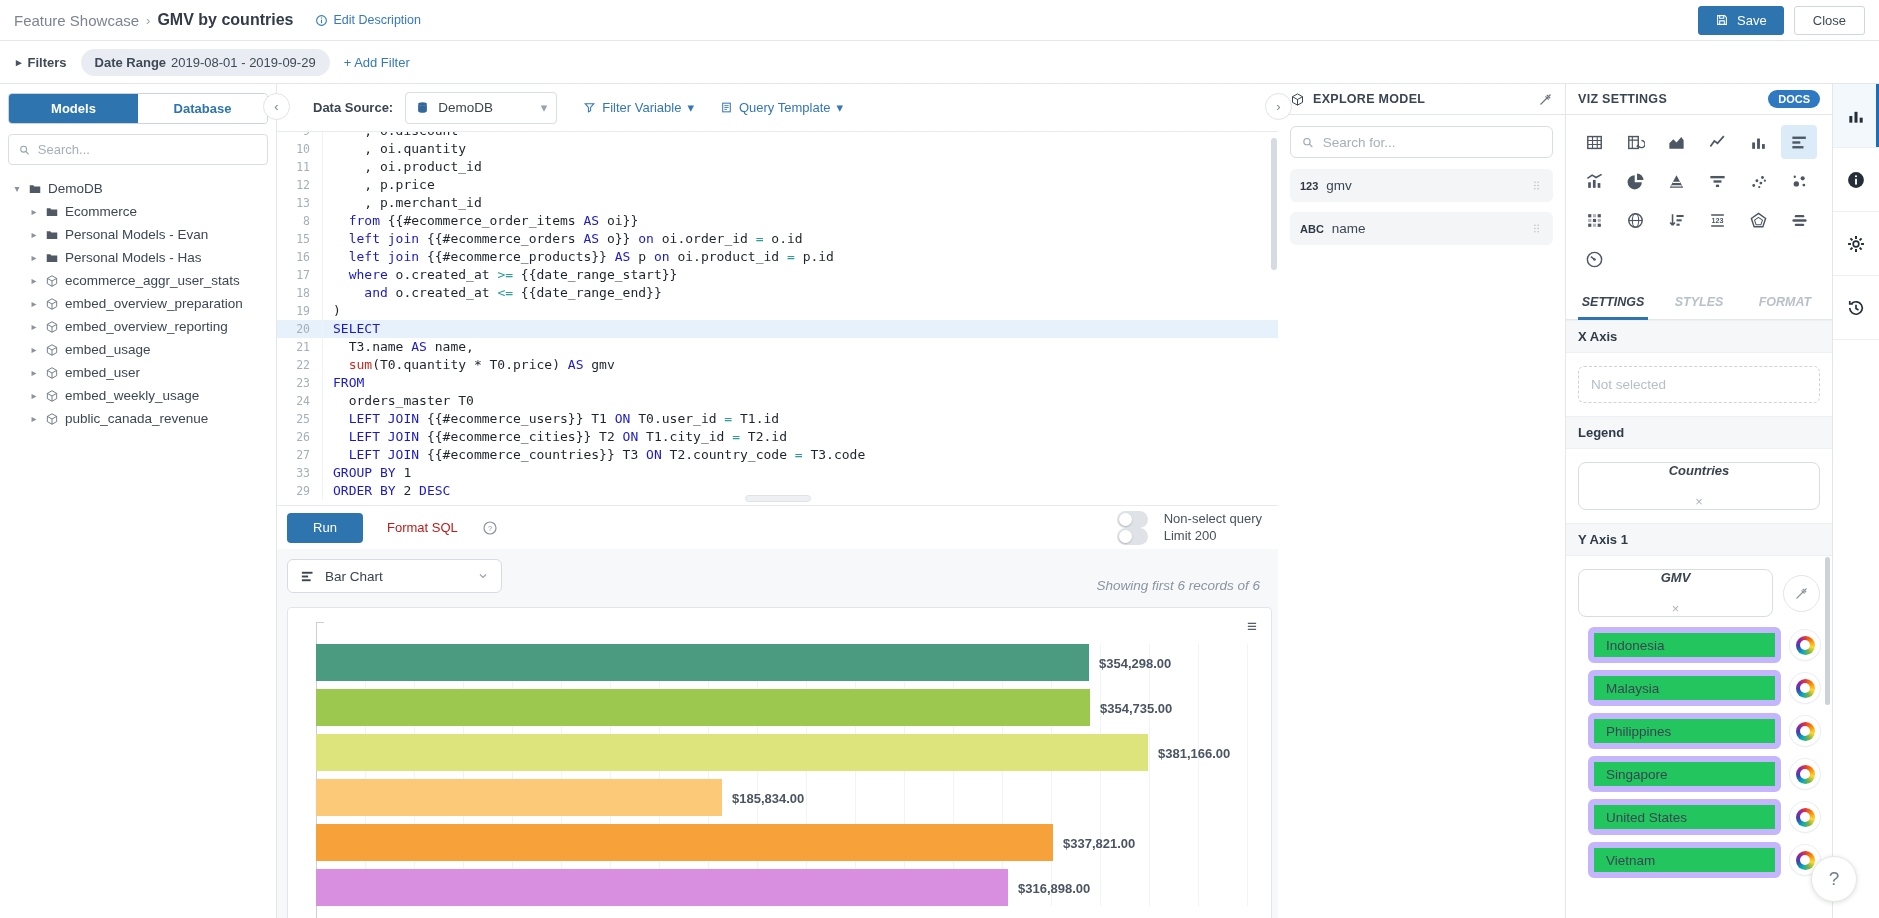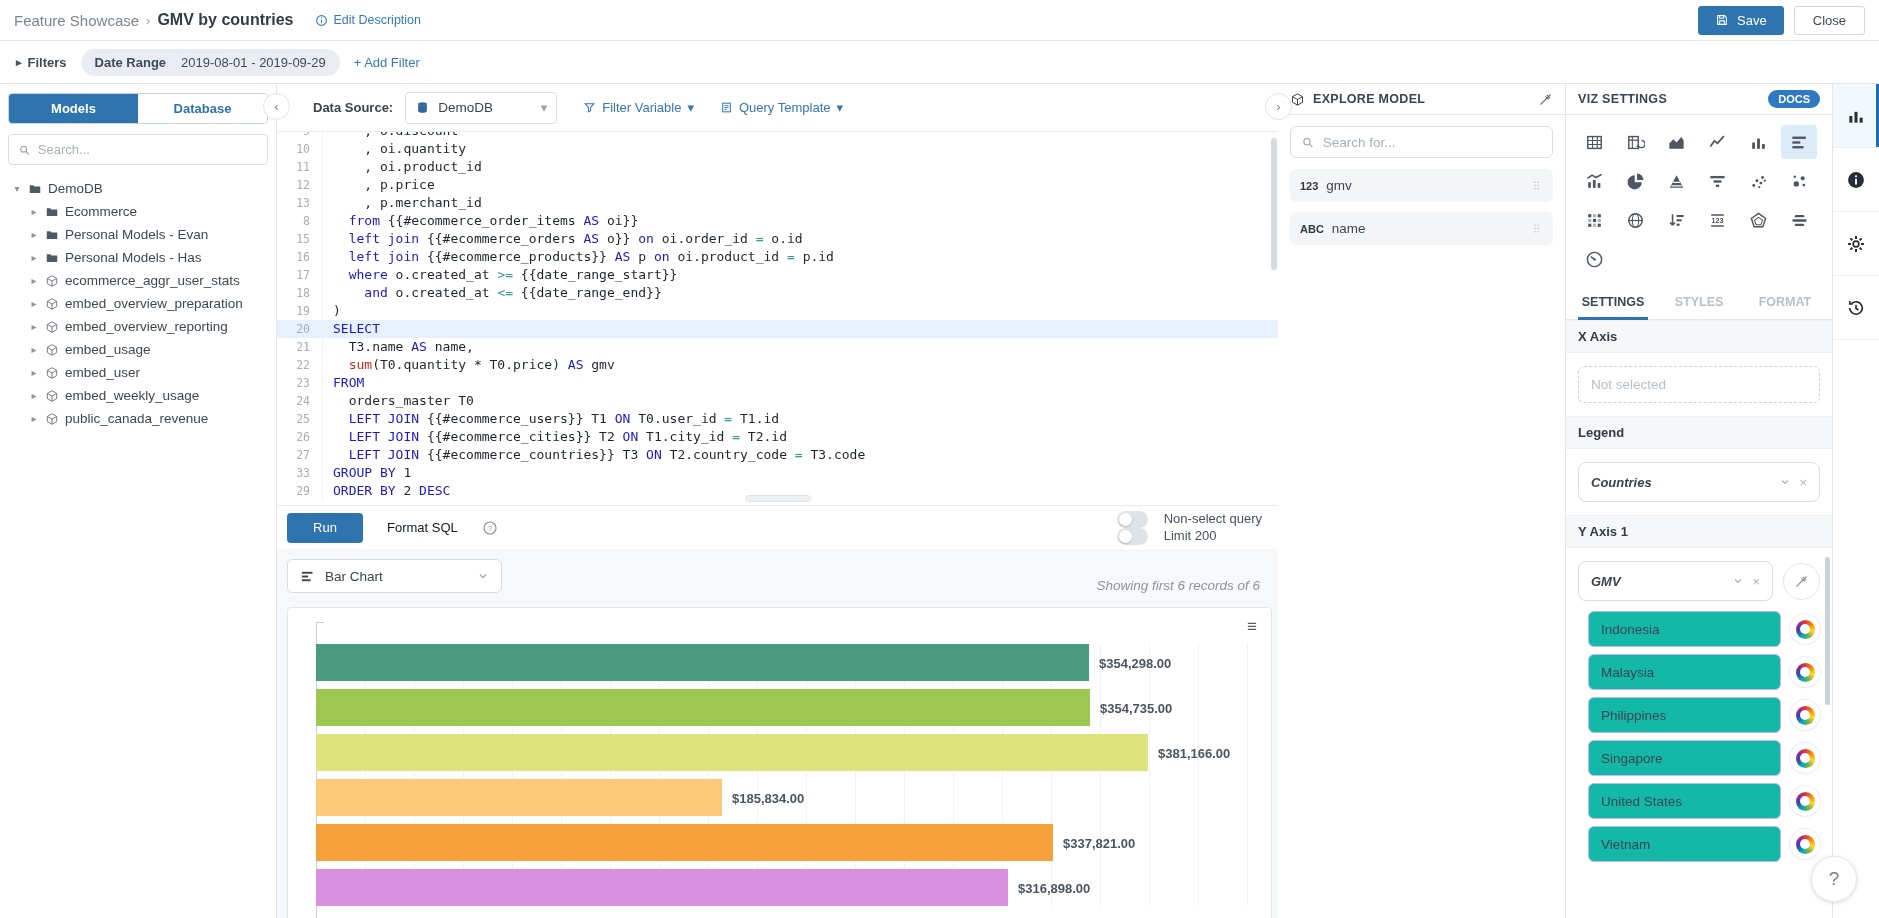--- a/index.html
+++ b/index.html
@@ -21,7 +21,7 @@
   .filterbar { height:43px; display:flex; align-items:center; padding:0 16px; border-bottom:1px solid #e3e7ec; background:#fff; gap:14px; }
   .filters-toggle { display:flex; align-items:center; gap:6px; font-weight:bold; font-size:13px; color:#3f4a56; cursor:pointer; }
   .caret-r { color:#4a5560; font-size:11px; }
-  .filter-pill { background:#e9edf3; border-radius:14px; height:27px; display:flex; align-items:center; padding:0 14px; font-size:13px; color:#3f4a56; gap:15px; cursor:pointer; }
+  .filter-pill { background:#e9edf3; border-radius:14px; height:27px; display:flex; align-items:center; padding:0 14px; font-size:13px; color:#3f4a56; gap:5px; cursor:pointer; }
   .filter-pill b { font-weight:bold; }
   .add-filter { color:#3679bd; font-size:13px; cursor:pointer; }
 

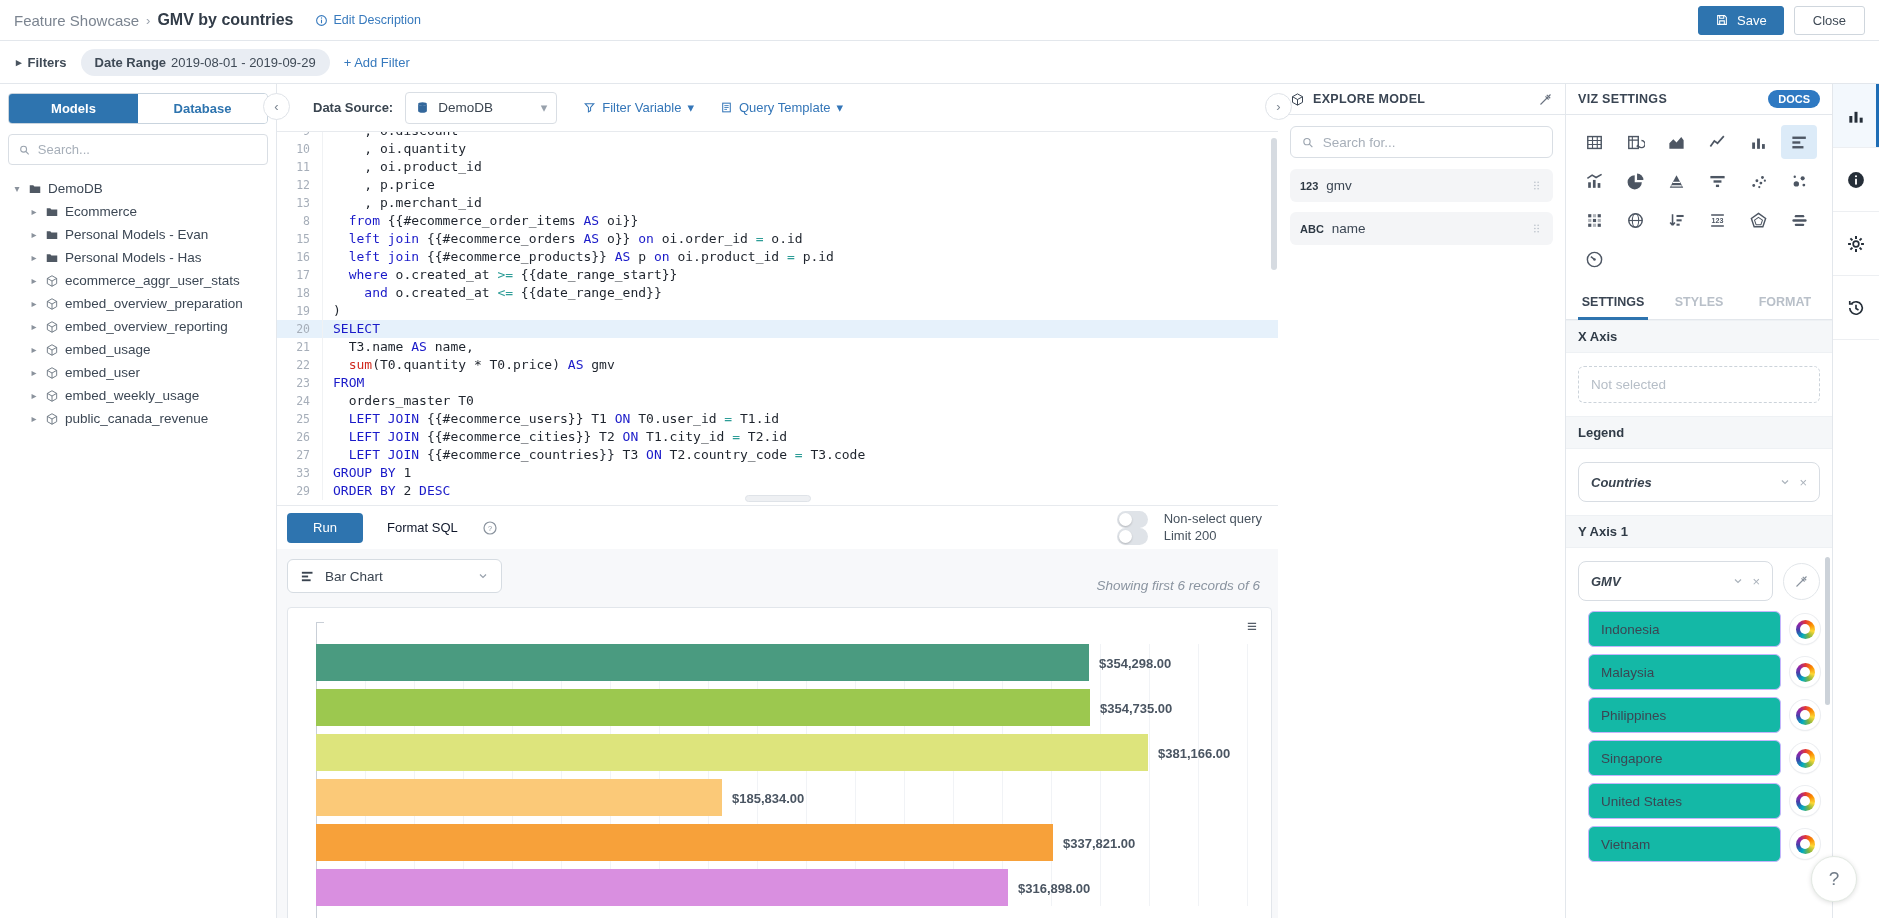--- a/index.html
+++ b/index.html
@@ -110,7 +110,7 @@
   .icon-grid { display:grid; grid-template-columns:repeat(6, 1fr); padding:10px 10px 4px 10px; row-gap:5px; }
   .ig-cell { width:36px; height:34px; display:flex; align-items:center; justify-content:center; color:#4d5663; border-radius:4px; cursor:pointer; }
   .ig-cell.selected { background:#dcebf8; }
-  .viz-tabs { display:flex; gap:0; border-bottom:1px solid #e3e7ec; padding:0 4px; height:36px; margin-top:4px; }
+  .viz-tabs { display:flex; gap:0; border-bottom:1px solid #e3e7ec; padding:0 4px; height:36px; margin-top:4px;font-style:italic; }
   .viz-tab { flex:1; display:flex; align-items:center; justify-content:center; font-size:12.5px; font-weight:bold; color:#b9c0c9; cursor:pointer; position:relative; }
   .viz-tab.active { color:#3a4553; }
   .viz-tab.active::after { content:''; position:absolute; left:8px; right:8px; bottom:-1px; height:3px; background:#2e74af; }

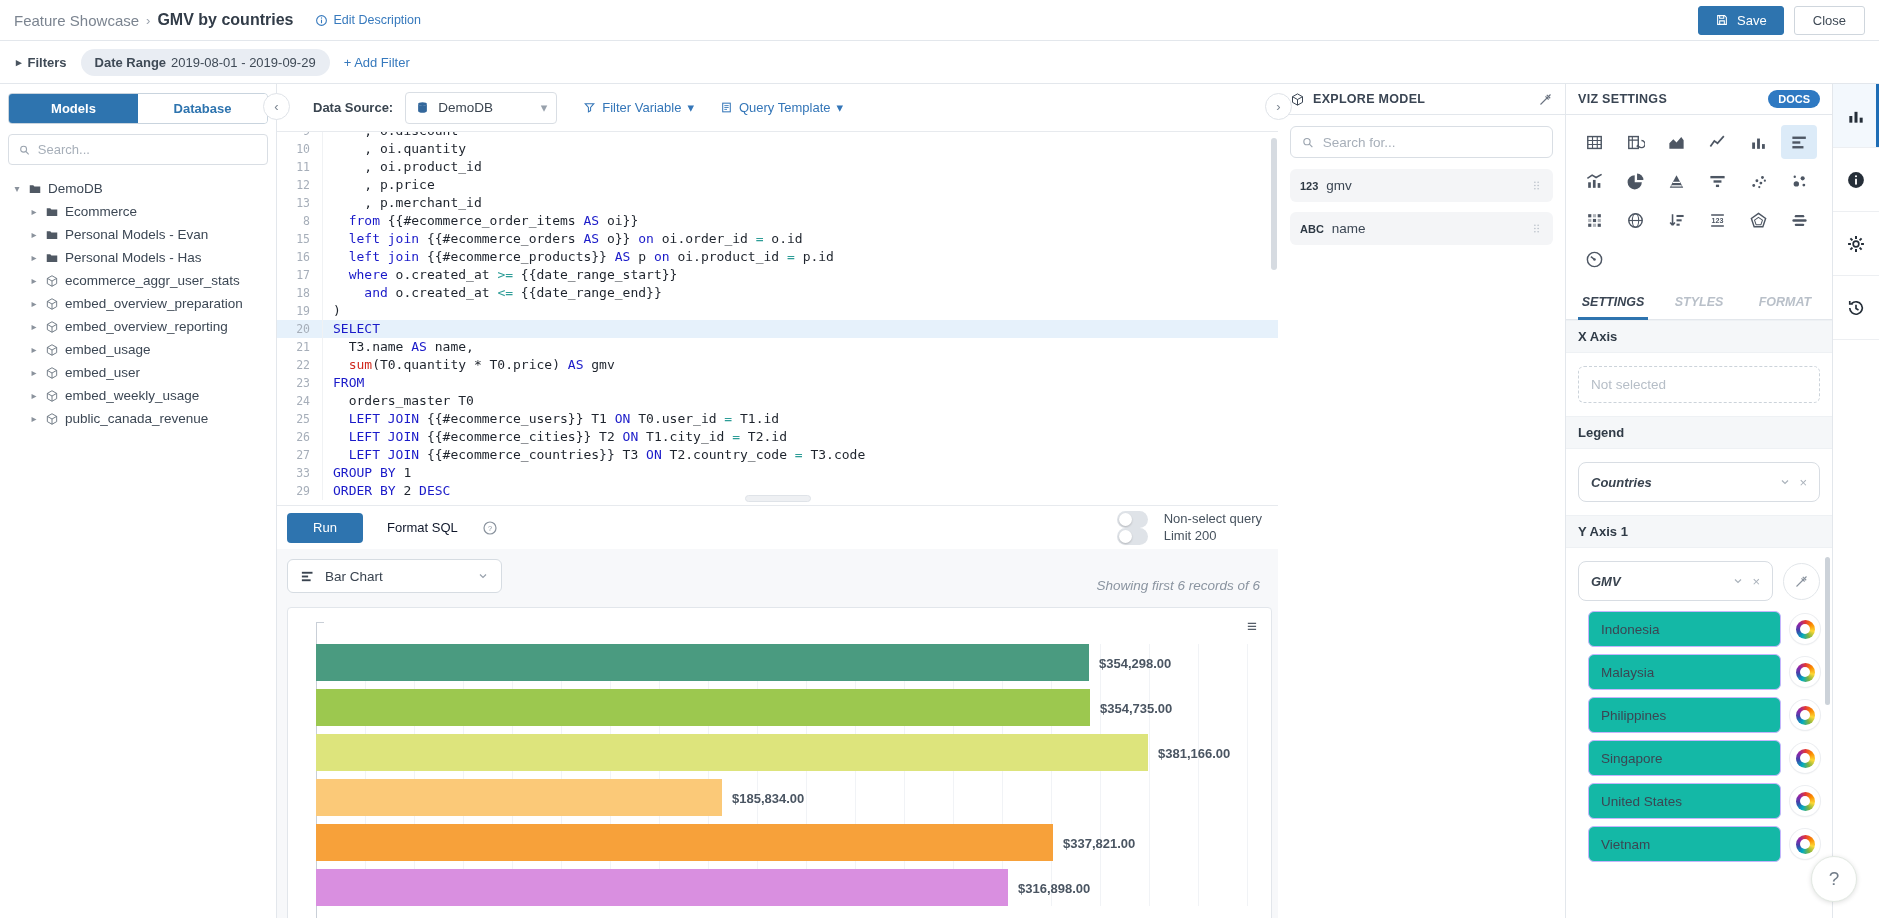--- a/index.html
+++ b/index.html
@@ -116,7 +116,7 @@
   .viz-tab.active::after { content:''; position:absolute; left:8px; right:8px; bottom:-1px; height:3px; background:#2e74af; }
   .section-head { background:#f5f7f9; padding:8px 12px; font-weight:bold; font-size:13px; color:#303b47; border-top:1px solid #eef1f4; border-bottom:1px solid #eef1f4; }
   .dash-box { margin:13px 12px; border:1px dashed #ccd3da; border-radius:6px; padding:10px 12px; color:#b6bec7; font-size:13.5px; cursor:pointer; }
-  .sel-box { margin:13px 12px; border:1px solid #d8dde3; border-radius:8px; height:40px; display:flex; align-items:center; padding:0 12px; gap:8px; cursor:pointer; }
+  .sel-box { margin:13px 12px; border:1px solid #d8dde3; border-radius:8px; height:48px; display:flex; align-items:center; padding:0 12px; gap:8px; cursor:pointer;flex-direction:column; }
   .sel-box .val { font-style:italic; font-weight:bold; font-size:13px; color:#39434f; flex:1; }
   .sel-x { color:#aab2bb; font-size:13px; }
   .yaxis-row { display:flex; align-items:center; margin:13px 12px 10px 12px; gap:10px; }

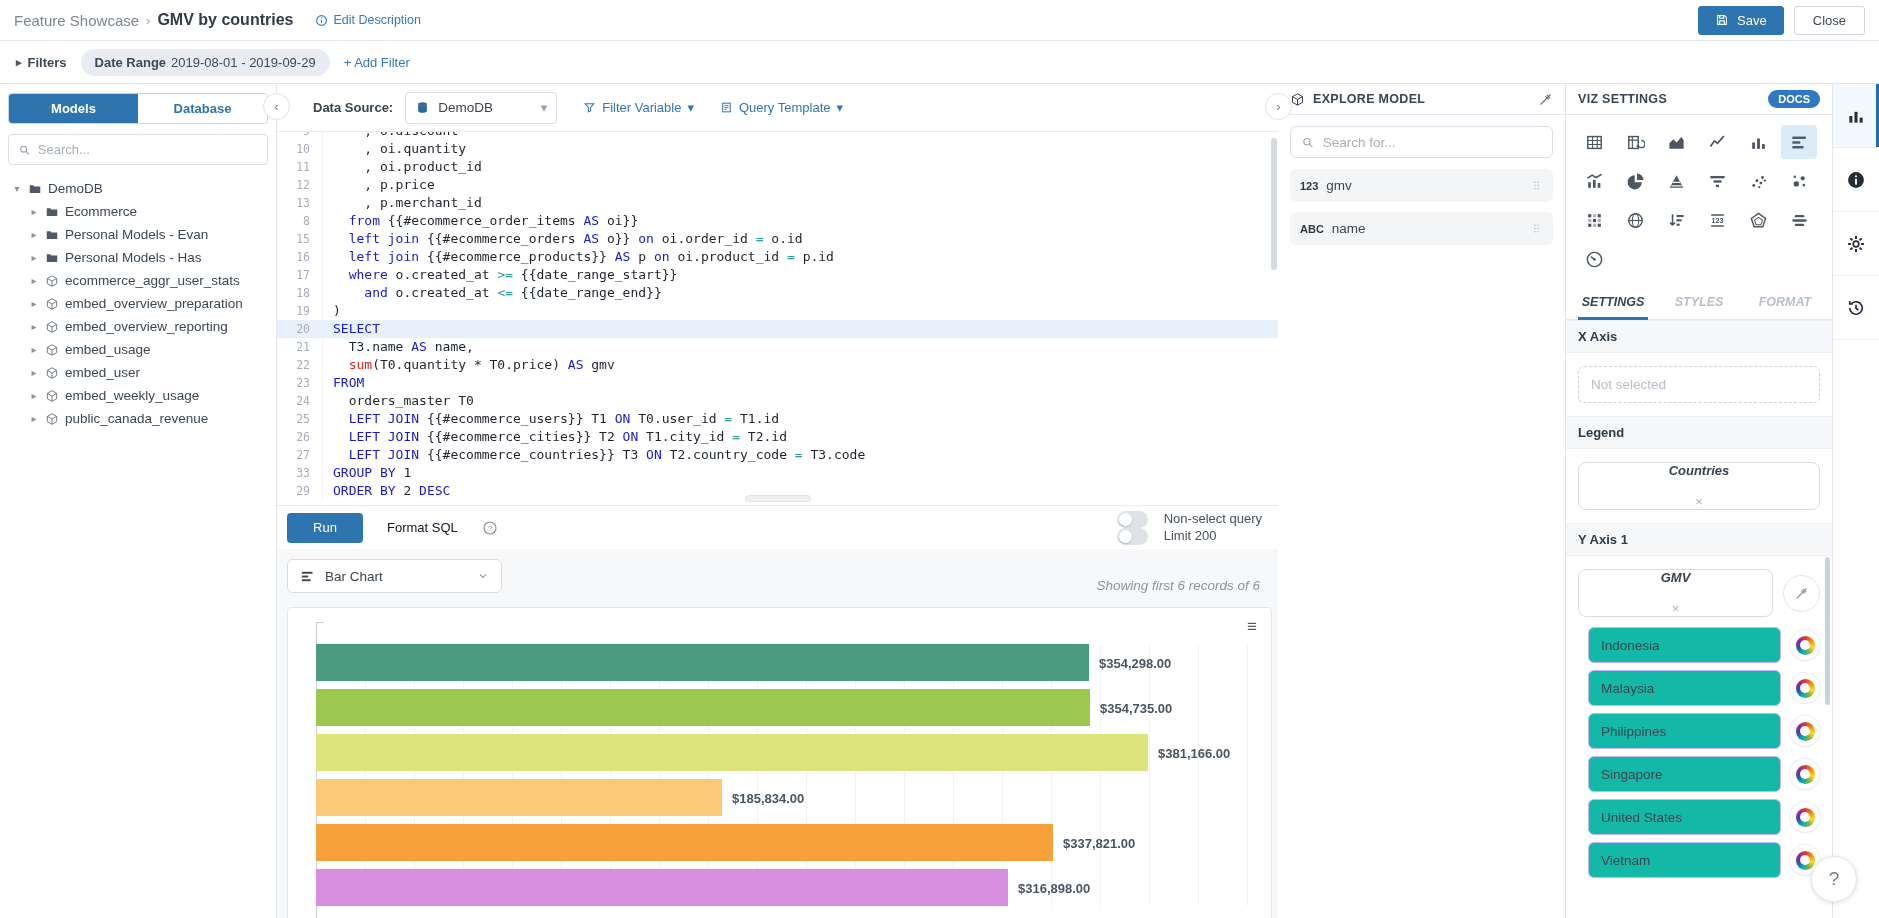--- a/index.html
+++ b/index.html
@@ -72,7 +72,7 @@
   
   .runbar { height:44px; border-top:1px solid #e7eaee; display:flex; align-items:center; padding:0 16px 0 10px; gap:24px; background:#fff; }
   .btn-run { width:76px; height:30px; background:#2e74af; color:#fff; border:none; border-radius:4px; font-size:13px; cursor:pointer; }
-  .link-format { color:#0f172a; font-size:13px; cursor:pointer; }
+  .link-format { color:#b91c1c; font-size:13px; cursor:pointer; }
   .help-circ { color:#8a939e; cursor:pointer; }
   .runbar-spacer { flex:1; }
   .toggle-wrap { display:flex; gap:16px; font-size:13px; color:#47525e; margin-left:10px; }

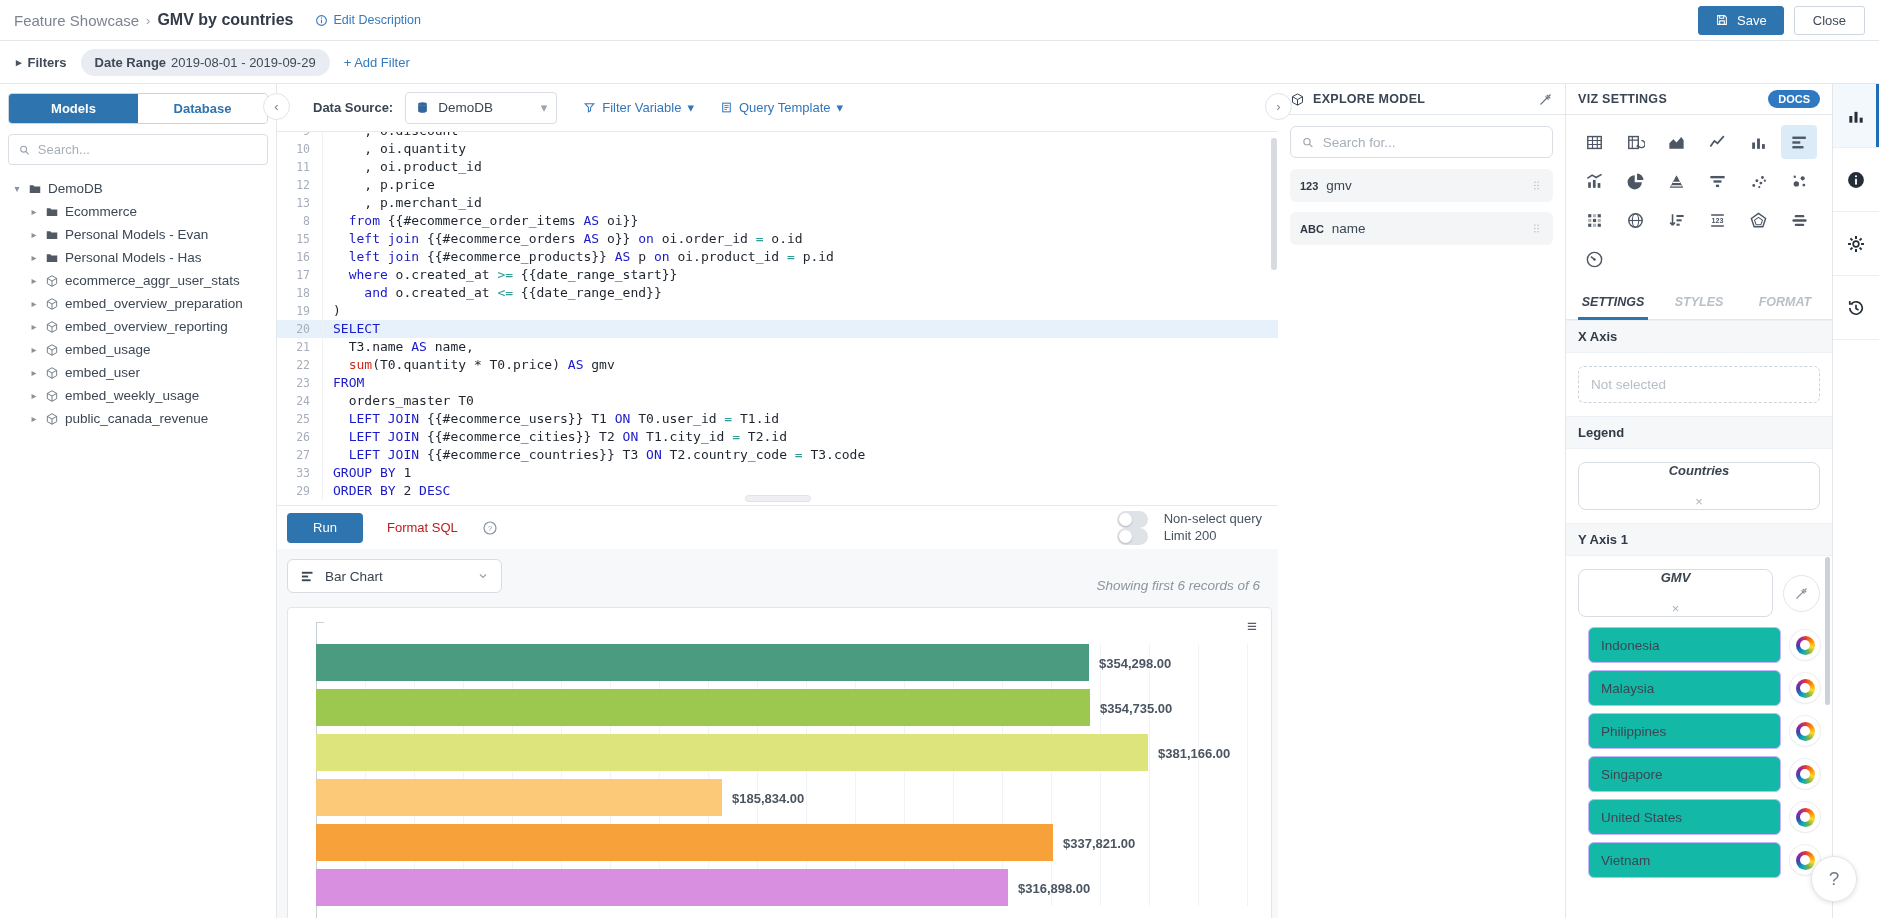--- a/index.html
+++ b/index.html
@@ -124,7 +124,7 @@
   .pin-circle { width:37px; height:37px; border-radius:50%; border:1px solid #e2e6ea; display:flex; align-items:center; justify-content:center; color:#8a939e; cursor:pointer; flex:none; background:#fff; }
   .series-list { padding-left:22px; padding-right:12px; }
   .series-row { display:flex; align-items:center; margin-bottom:7px; gap:9px; }
-  .series-box { flex:1; height:36px; border:1px solid #c4b5fd; border-radius:6px; display:flex; align-items:center; padding:0 12px; font-size:13.5px; color:#3b4653; background:#14b8a6; cursor:pointer; }
+  .series-box { flex:1; height:36px; border:6px solid #c4b5fd; border-radius:6px; display:flex; align-items:center; padding:0 12px; font-size:13.5px; color:#3b4653; background:#22c55e; cursor:pointer; }
   .swatch-btn { width:30px; height:30px; border-radius:50%; background:#fff; box-shadow:0 0 0 1px #eceef1, 0 1px 2px rgba(0,0,0,.08); display:flex; align-items:center; justify-content:center; cursor:pointer; flex:none; }
   .rainbow { width:19px; height:19px; border-radius:50%; background:conic-gradient(#e53935,#fb8c00,#fdd835,#7cb342,#00acc1,#3949ab,#8e24aa,#e53935); position:relative; }
   .rainbow::after { content:''; position:absolute; inset:4.5px; background:#fff; border-radius:50%; }

